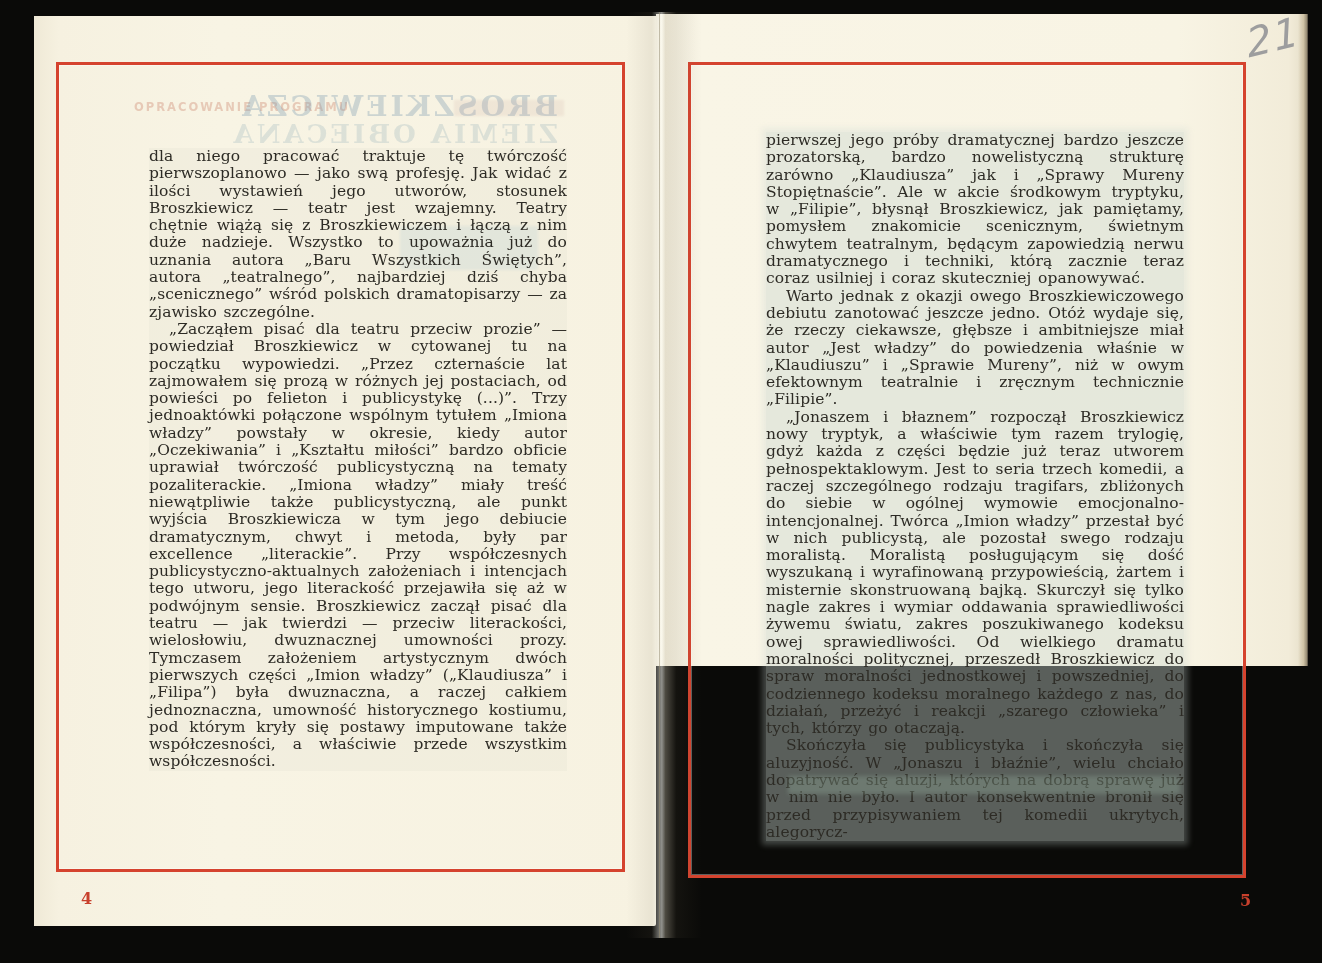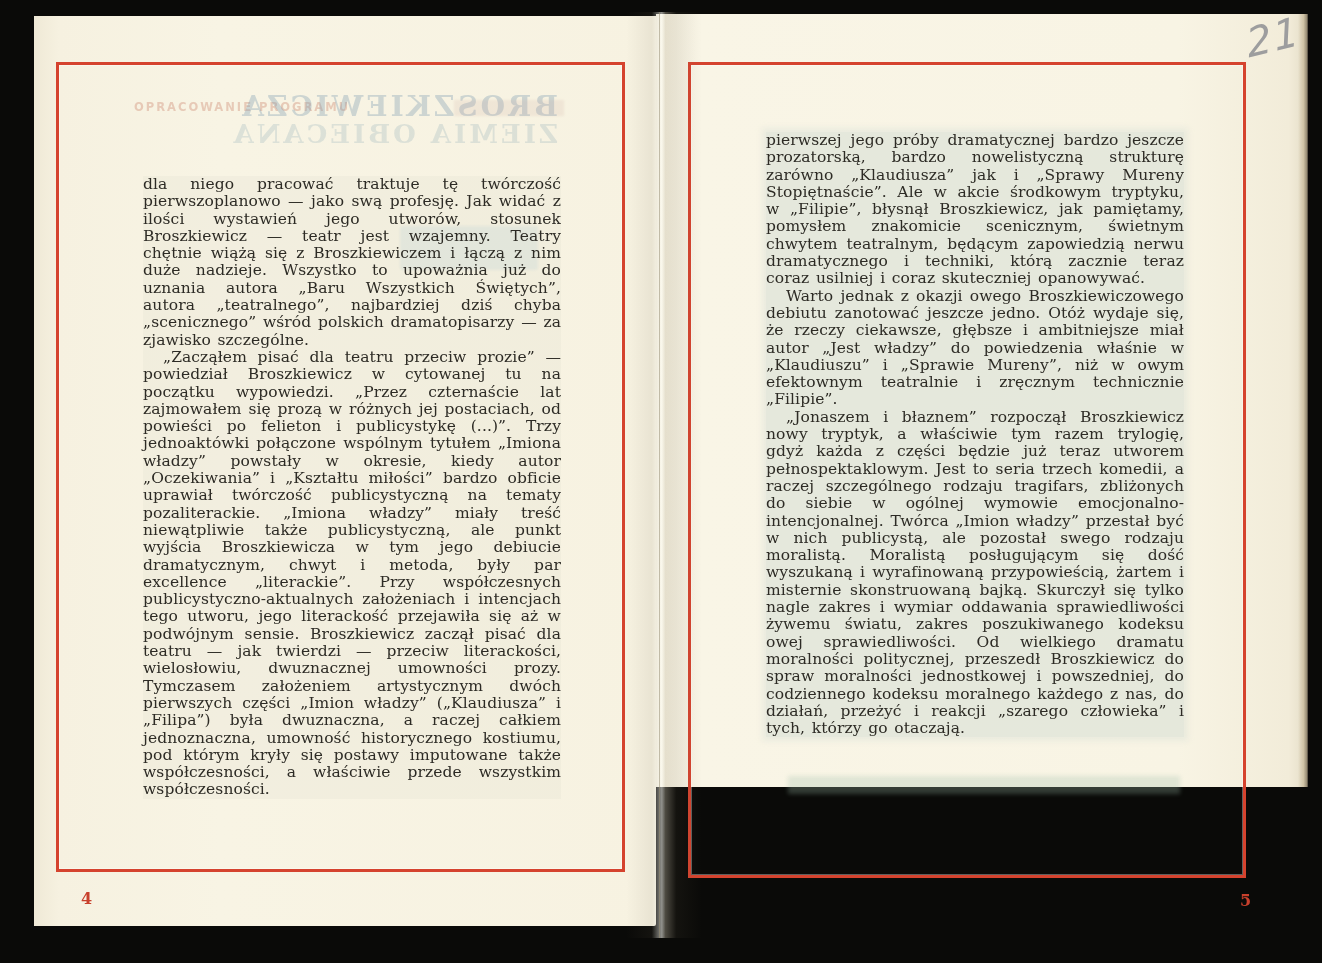--- a/index.html
+++ b/index.html
@@ -27,7 +27,7 @@
   }
   .page-right {
     left: 656px; top: 14px;
-    width: 652px; height: 773px;
+    width: 652px; height: 652px;
     background: linear-gradient(90deg, #f3eedd 0%, #f9f5e6 6%, #f8f4e4 80%, #f2ecd9 97%, #e4dcc6 100%);
   }
   .page-edge-strip {

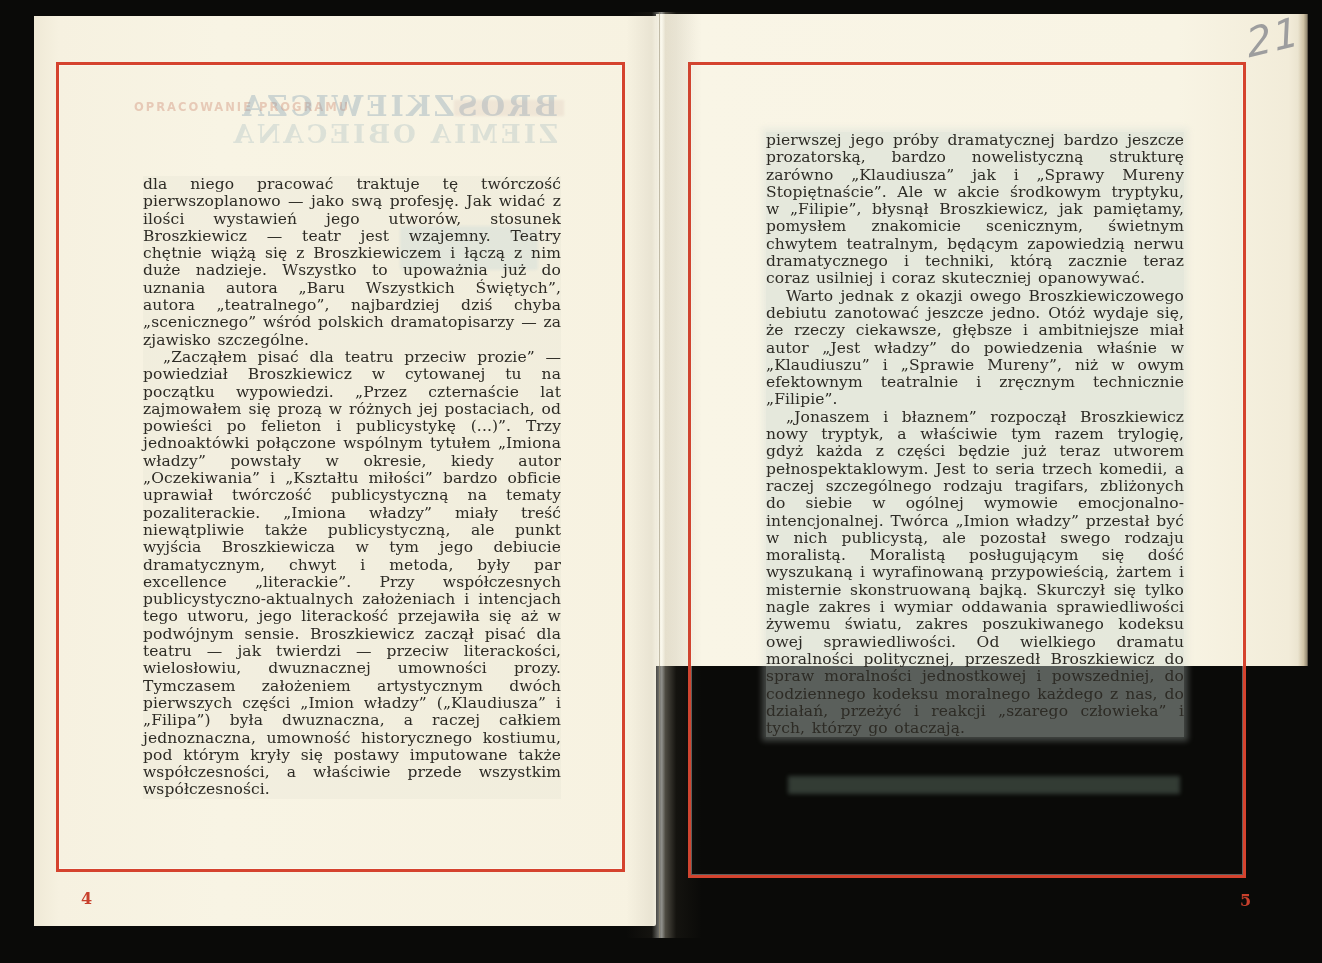--- a/index.html
+++ b/index.html
@@ -49,9 +49,8 @@
     width: 418px;
   }
   .text-col-l {
-    left: 109px; top: 132px;
+    left: 115px; top: 132px;
     background: rgba(214,214,202,0.16);
-    margin-top: 28px;
   }
   .text-col-r {
     left: 110px; top: 118px;

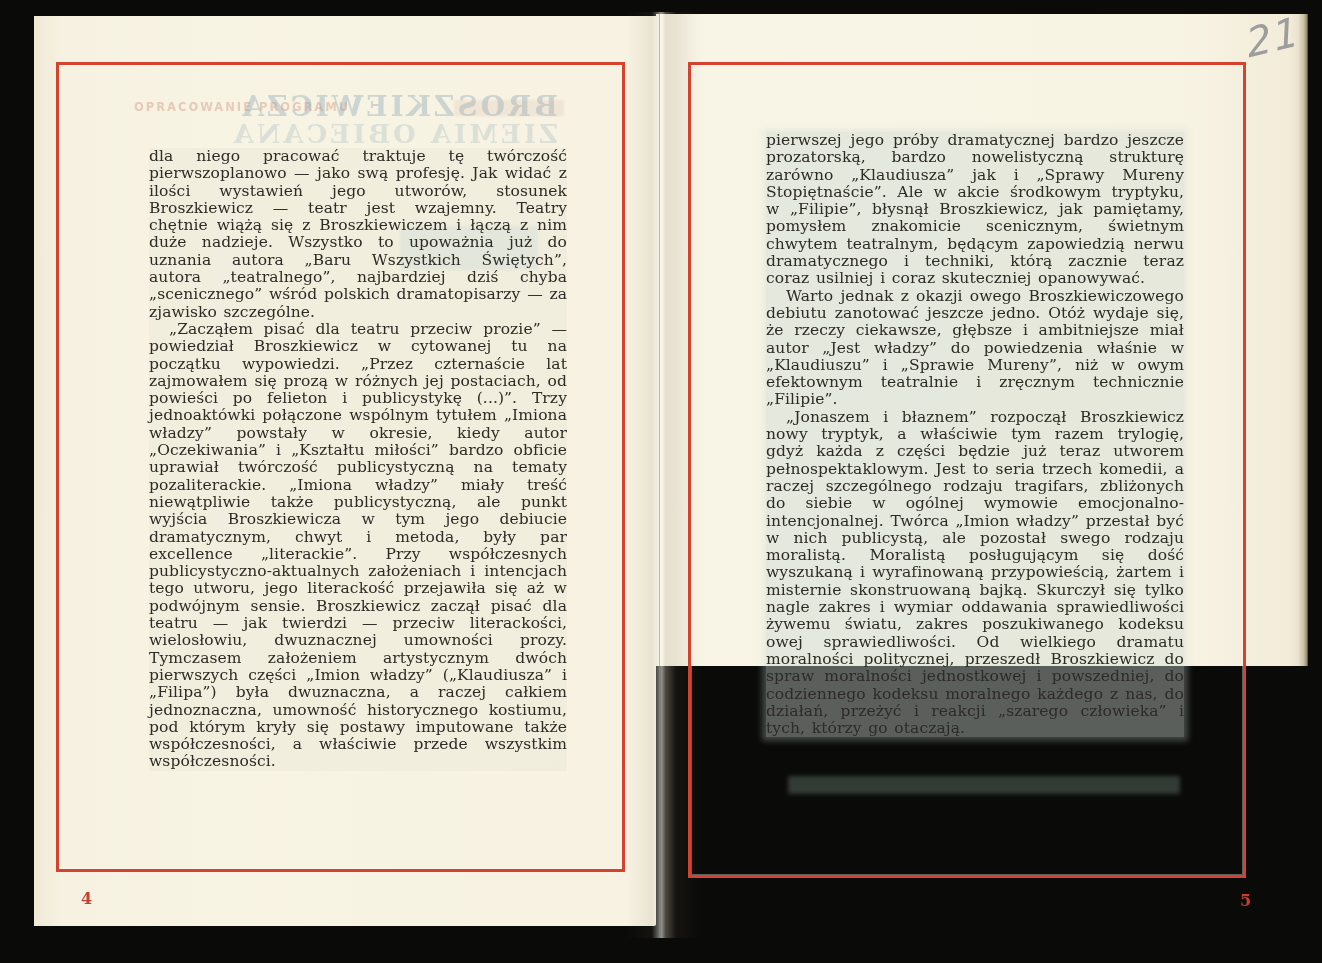--- a/index.html
+++ b/index.html
@@ -194,6 +194,7 @@
       <p>pierwszej jego próby dramatycznej bardzo jeszcze prozatorską, bardzo nowelistyczną strukturę zarówno „Klaudiusza” jak i „Sprawy Mureny Stopiętnaście”. Ale w akcie środkowym tryptyku, w „Filipie”, błysnął Broszkiewicz, jak pamiętamy, pomysłem znakomicie scenicznym, świetnym chwytem teatralnym, będącym zapowiedzią nerwu dramatycznego i techniki, którą zacznie teraz coraz usilniej i coraz skuteczniej opanowywać.</p>
       <p class="ind">Warto jednak z okazji owego Broszkiewiczowego debiutu zanotować jeszcze jedno. Otóż wydaje się, że rzeczy ciekawsze, głębsze i ambitniejsze miał autor „Jest władzy” do powiedzenia właśnie w „Klaudiuszu” i „Sprawie Mureny”, niż w owym efektownym teatralnie i zręcznym technicznie „Filipie”.</p>
       <p class="ind">„Jonaszem i błaznem” rozpoczął Broszkiewicz nowy tryptyk, a właściwie tym razem trylogię, gdyż każda z części będzie już teraz utworem pełnospektaklowym. Jest to seria trzech komedii, a raczej szczególnego rodzaju tragifars, zbliżonych do siebie w ogólnej wymowie emocjonalno-intencjonalnej. Twórca „Imion władzy” przestał być w nich publicystą, ale pozostał swego rodzaju moralistą. Moralistą posługującym się dość wyszukaną i wyrafinowaną przypowieścią, żartem i misternie skonstruowaną bajką. Skurczył się tylko nagle zakres i wymiar oddawania sprawiedliwości żywemu światu, zakres poszukiwanego kodeksu owej sprawiedliwości. Od wielkiego dramatu moralności politycznej, przeszedł Broszkiewicz do spraw moralności jednostkowej i powszedniej, do codziennego kodeksu moralnego każdego z nas, do działań, przeżyć i reakcji „szarego człowieka” i tych, którzy go otaczają.</p>
+      <p class="ind">Skończyła się publicystyka i skończyła się aluzyjność. W „Jonaszu i błaźnie”, wielu chciało dopatrywać się aluzji, których na dobrą sprawę już w nim nie było. I autor konsekwentnie bronił się przed przypisywaniem tej komedii ukrytych, alegorycz-</p>
     </div>
 
     <div class="stain stain-green-br"></div>

